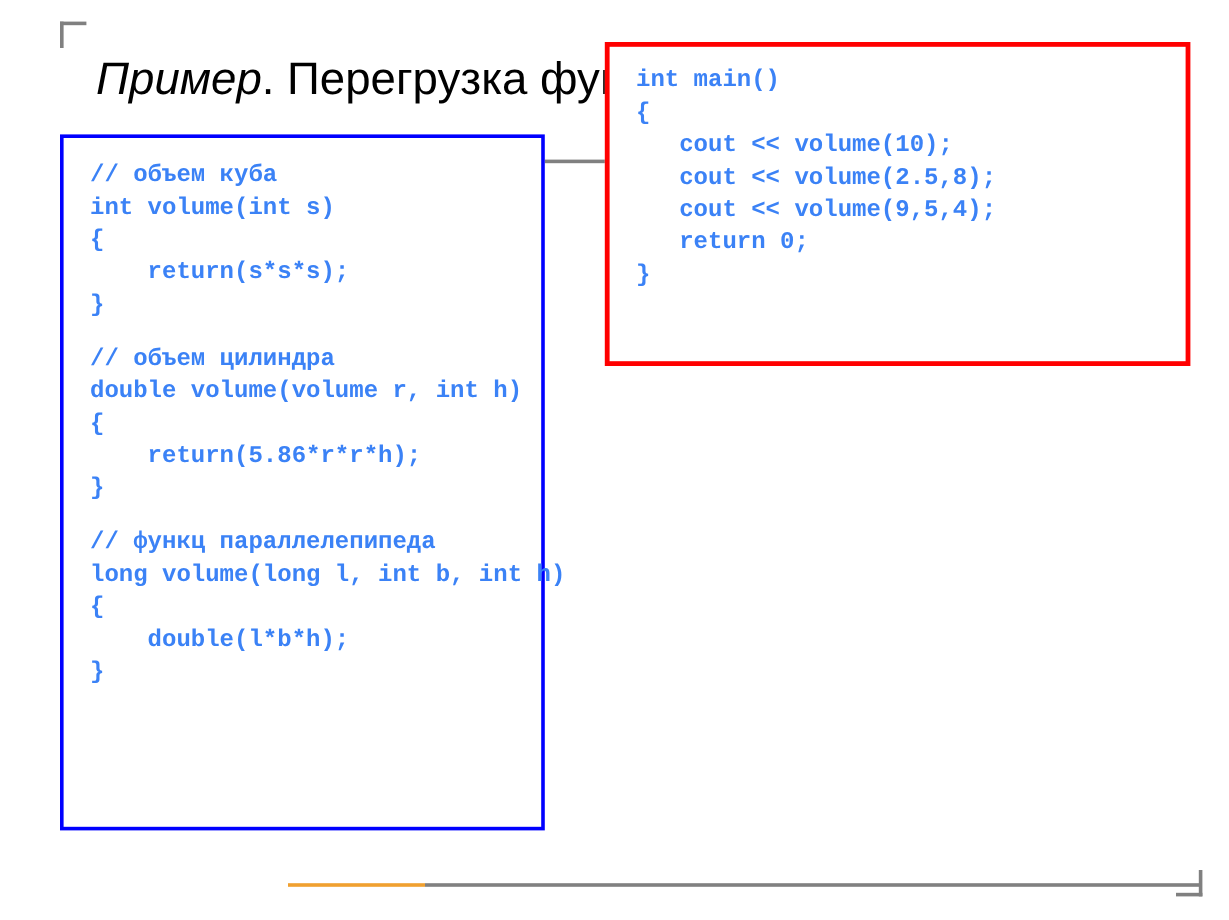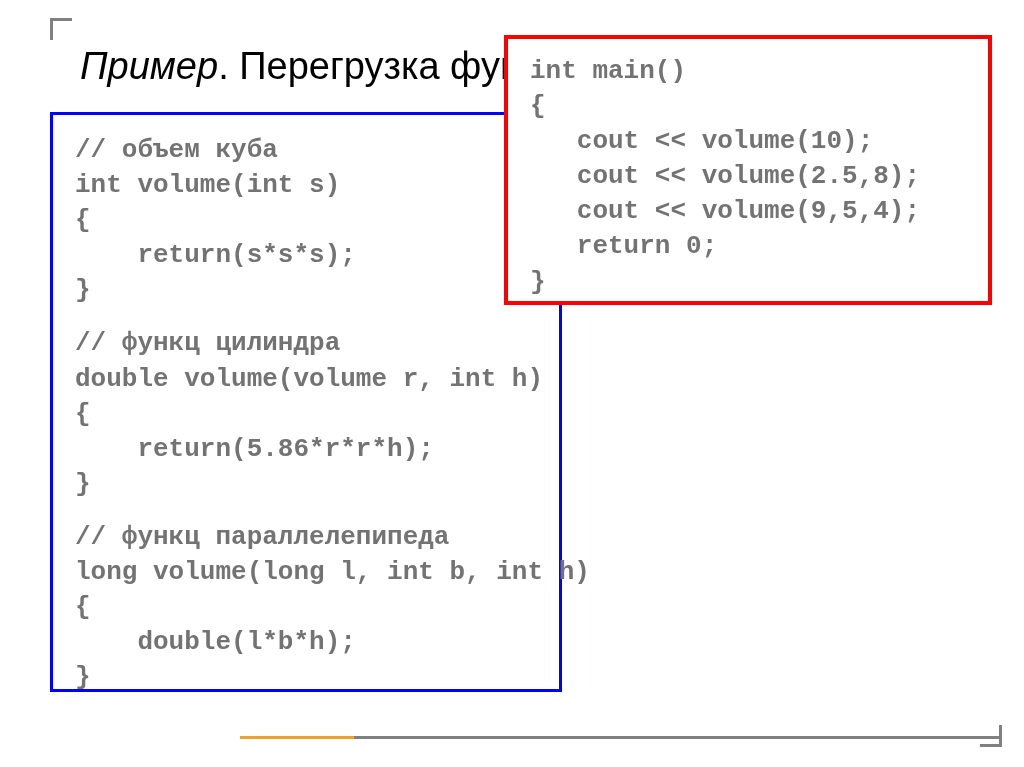--- a/index.html
+++ b/index.html
@@ -66,11 +66,11 @@
     }
     .code {
       font-family: "Courier New", monospace;
-      font-size: 26px;
+      font-size: 20px;
       font-weight: bold;
       line-height: 1.35;
       white-space: pre;
-      color: #737373;
+      color: #3b82f6;
     }
     .code-block {
       margin-bottom: 18px;

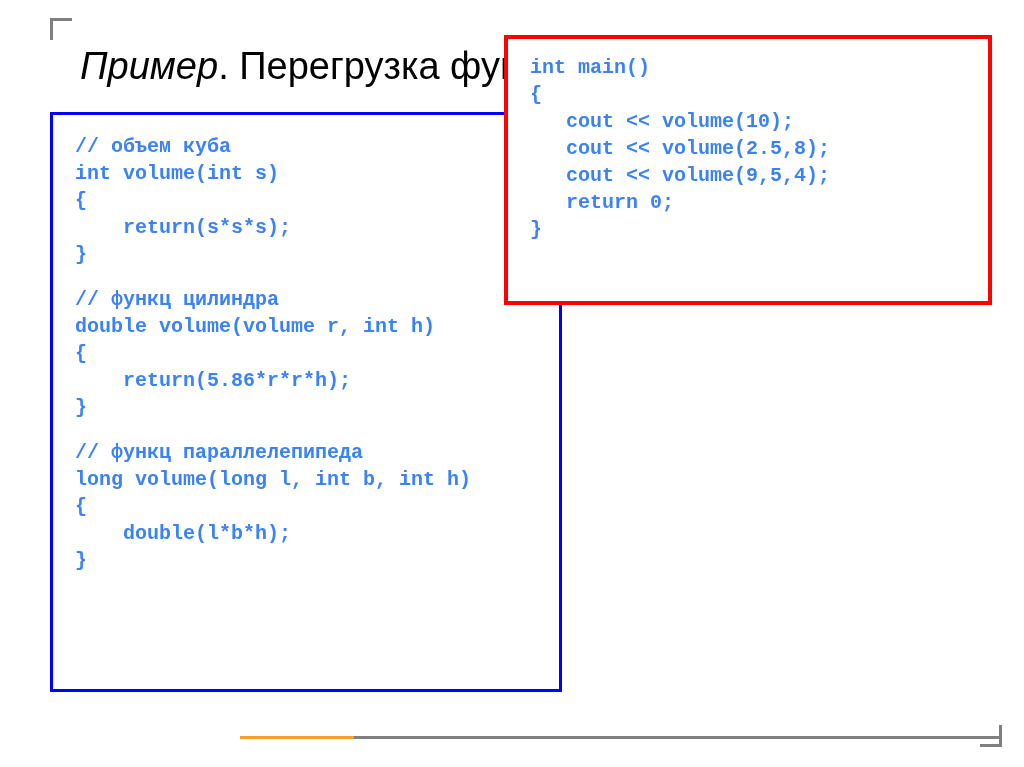--- a/index.html
+++ b/index.html
@@ -47,7 +47,7 @@
       position: absolute;
       top: 112px;
       left: 50px;
-      width: 512px;
+      width: 404px;
       height: 580px;
       border: 3px solid #0000ff;
       background: #ffffff;

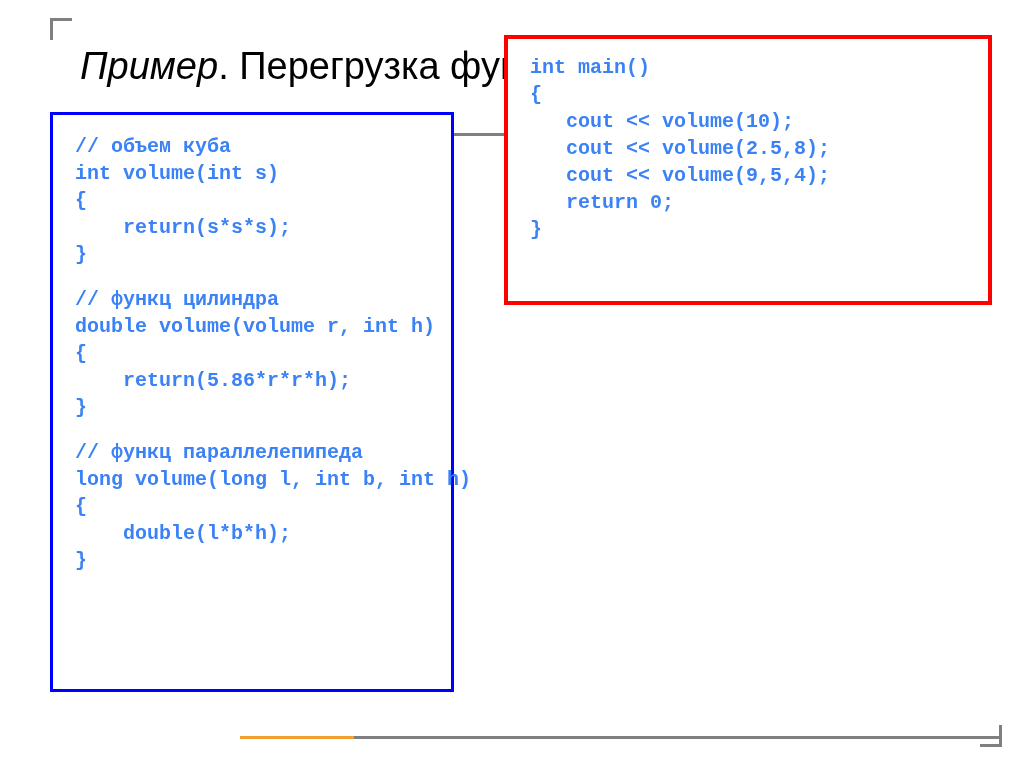--- a/index.html
+++ b/index.html
@@ -125,7 +125,7 @@
 <span>{</span>
 <span>    return(s*s*s);</span>
 <span>}</span></div>
-    <div class="code code-block"><span>// функц цилиндра</span>
+    <div class="code code-block"><span>// объем цилиндра</span>
 <span>double volume(volume r, int h)</span>
 <span>{</span>
 <span>    return(5.86*r*r*h);</span>

